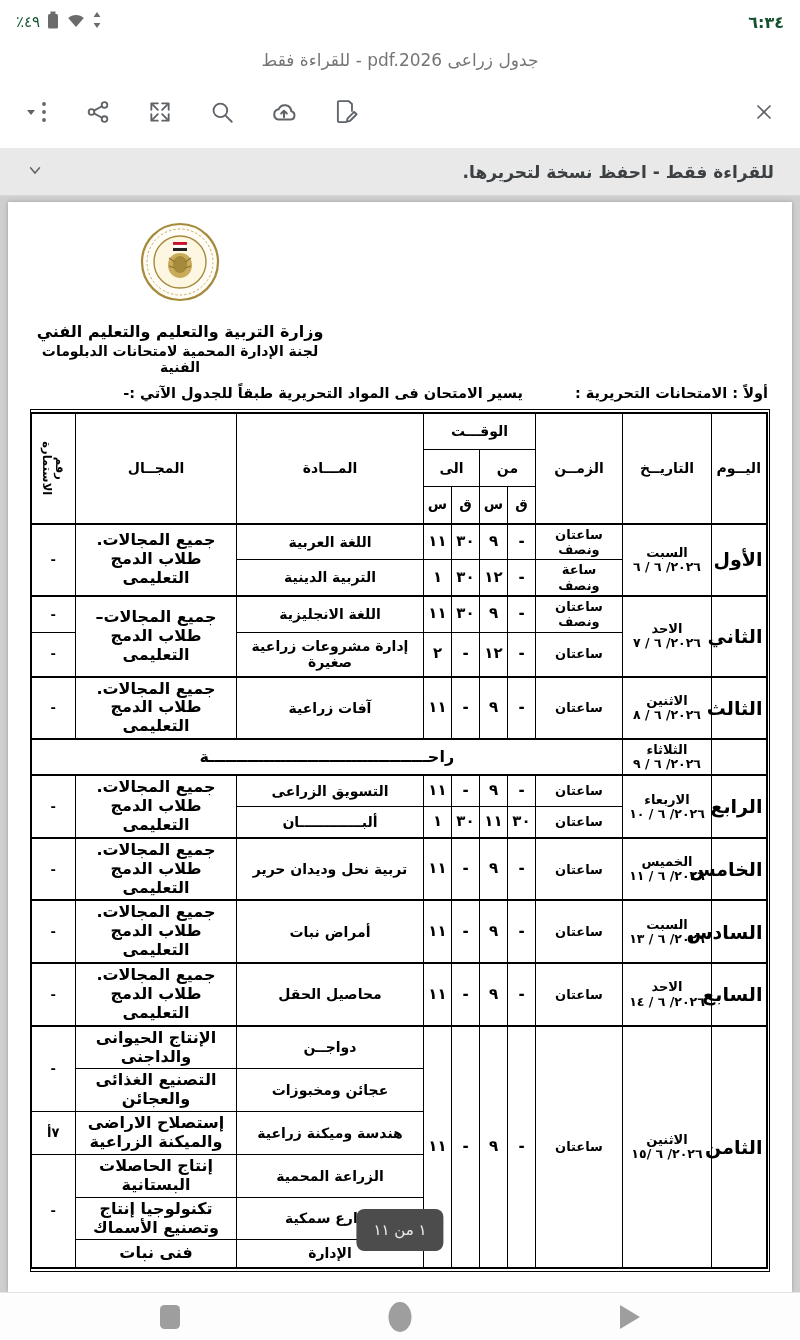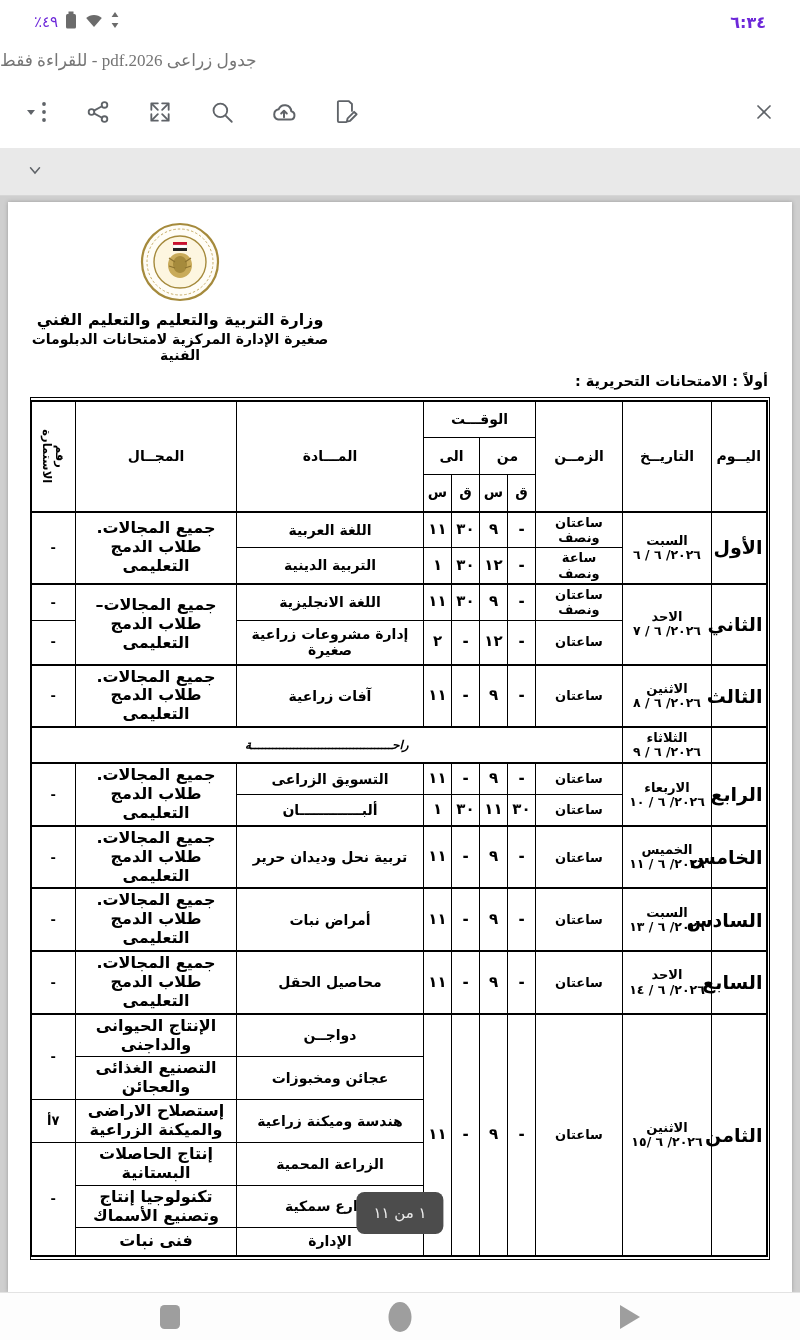--- a/index.html
+++ b/index.html
@@ -9,7 +9,7 @@
 
   
   .status-bar { height:44px; display:flex; align-items:center; justify-content:space-between;
-                padding:0 34px; color:#6d28d9; }
+                padding:0 16px; color:#14532d; }
   .sb-left { display:flex; align-items:center; gap:6px; }
   .sb-left .pct { font-size:15px; }
   .sb-right { font-size:16px;font-weight:bold; }

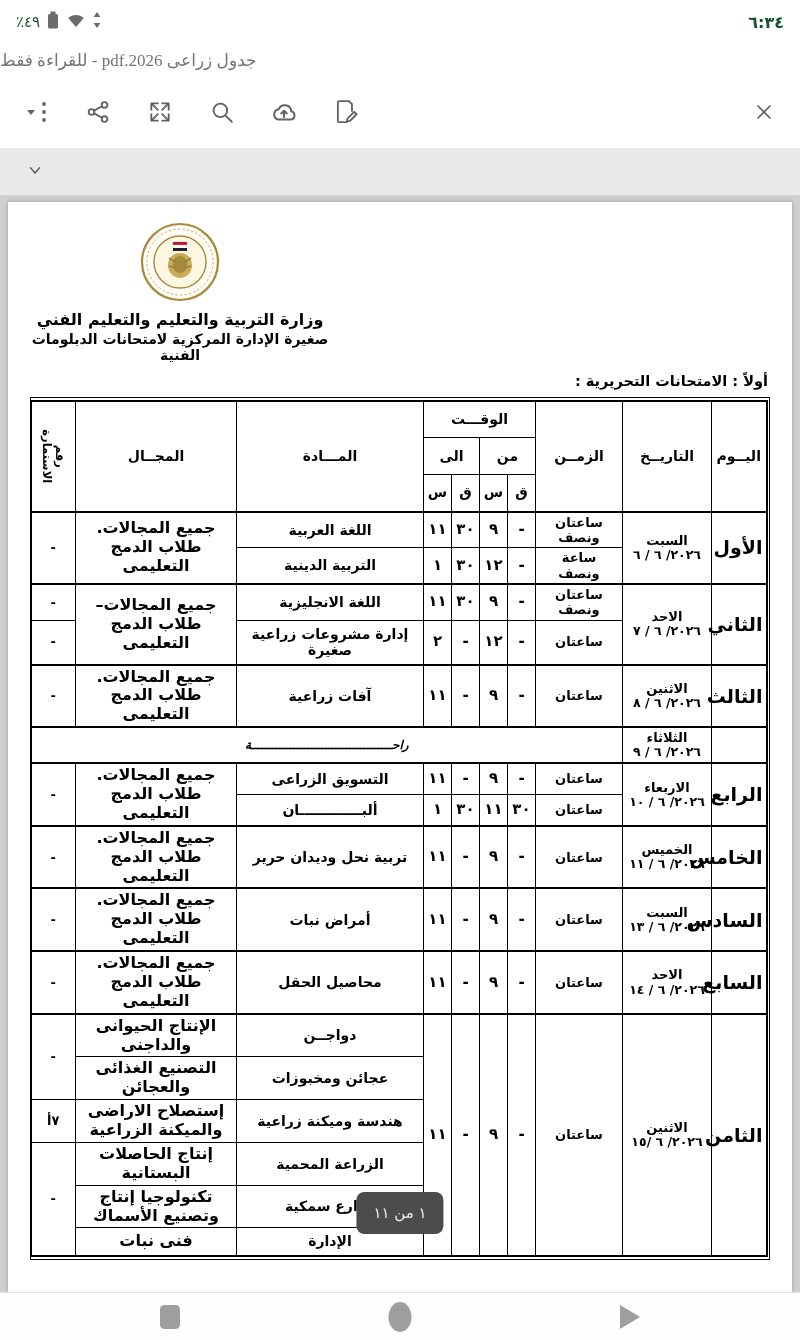--- a/index.html
+++ b/index.html
@@ -16,7 +16,7 @@
   .ltr { direction:ltr; unicode-bidi:isolate; }
 
   
-  .title-bar { height:32px; display:flex; align-items:center; justify-content:flex-start;font-family:Liberation Serif, serif; }
+  .title-bar { height:32px; display:flex; align-items:center; justify-content:center; }
   .title-bar .t { color:#757575; font-size:17px; direction:rtl; }
 
   

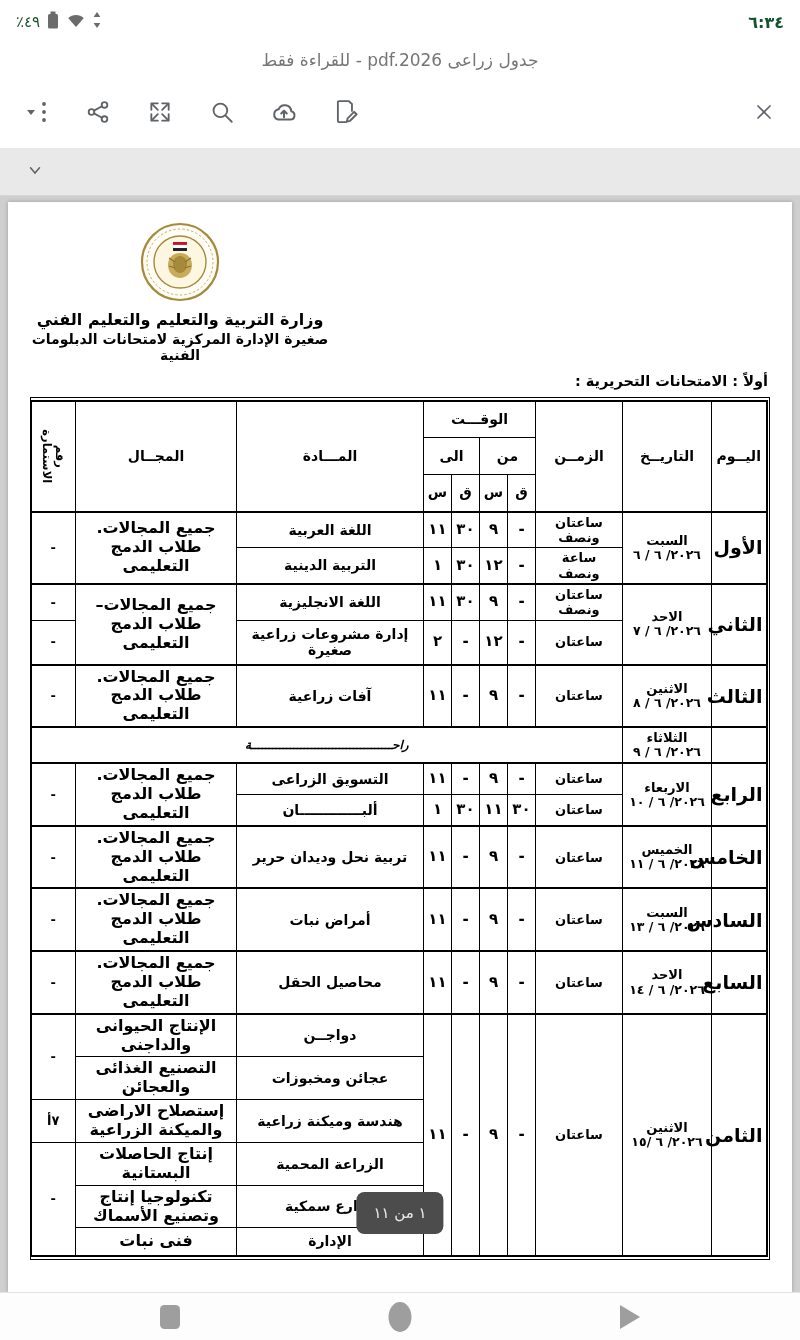--- a/index.html
+++ b/index.html
@@ -182,6 +182,7 @@
   </div>
 
   <div class="banner">
+    <span class="b-text">للقراءة فقط - احفظ نسخة لتحريرها.</span>
     <span class="chev">
       <svg width="18" height="18" viewBox="0 0 24 24">
           <polyline points="6,9 12,16 18,9"></polyline>

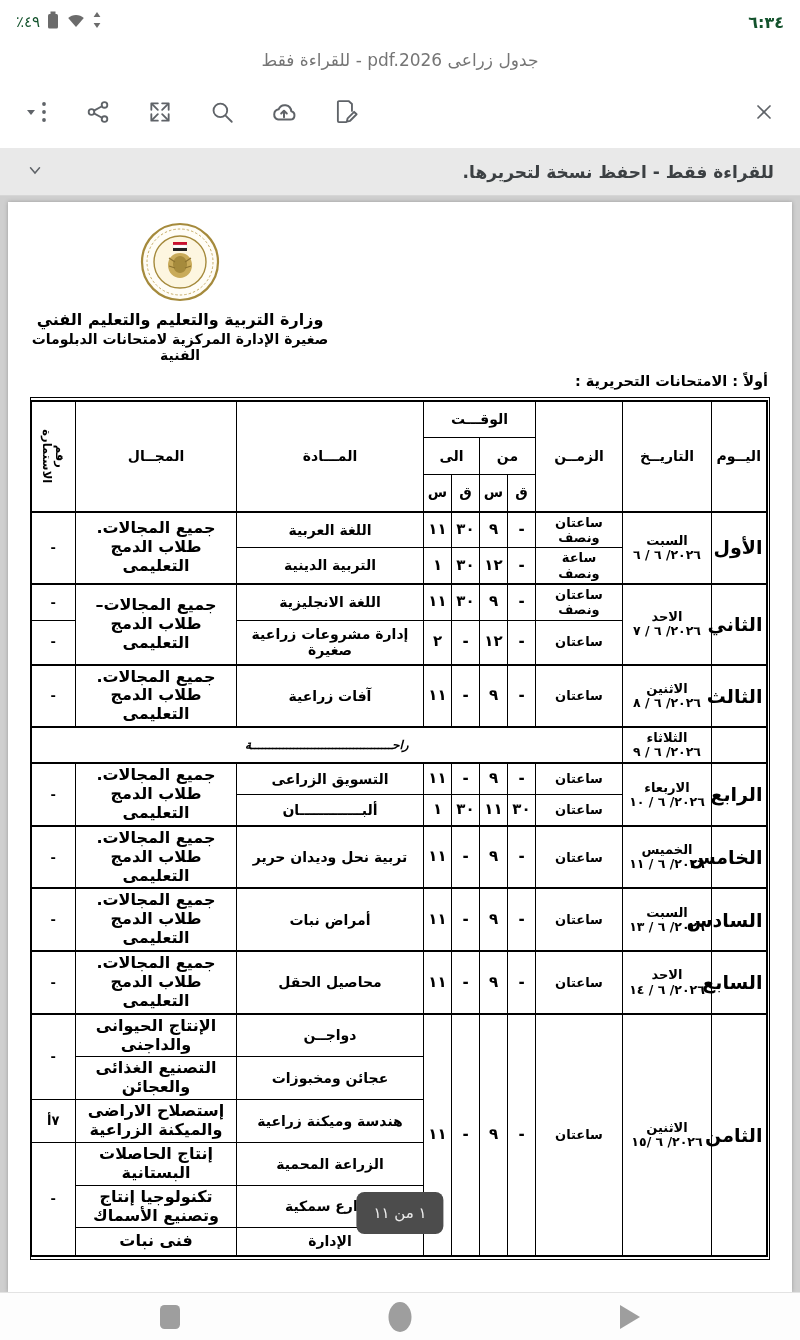--- a/index.html
+++ b/index.html
@@ -42,7 +42,7 @@
   
   .doc-head { width:320px; margin-left:12px; margin-right:auto; text-align:center; }
   .seal { display:inline-block; }
-  .ministry-1 { font-size:16px; font-weight:bold; margin-top:4px; }
+  .ministry-1 { font-size:16px; font-weight:bold; margin-top:16px; }
   .ministry-2 { font-size:14px; font-weight:bold; margin-top:2px; }
 
   

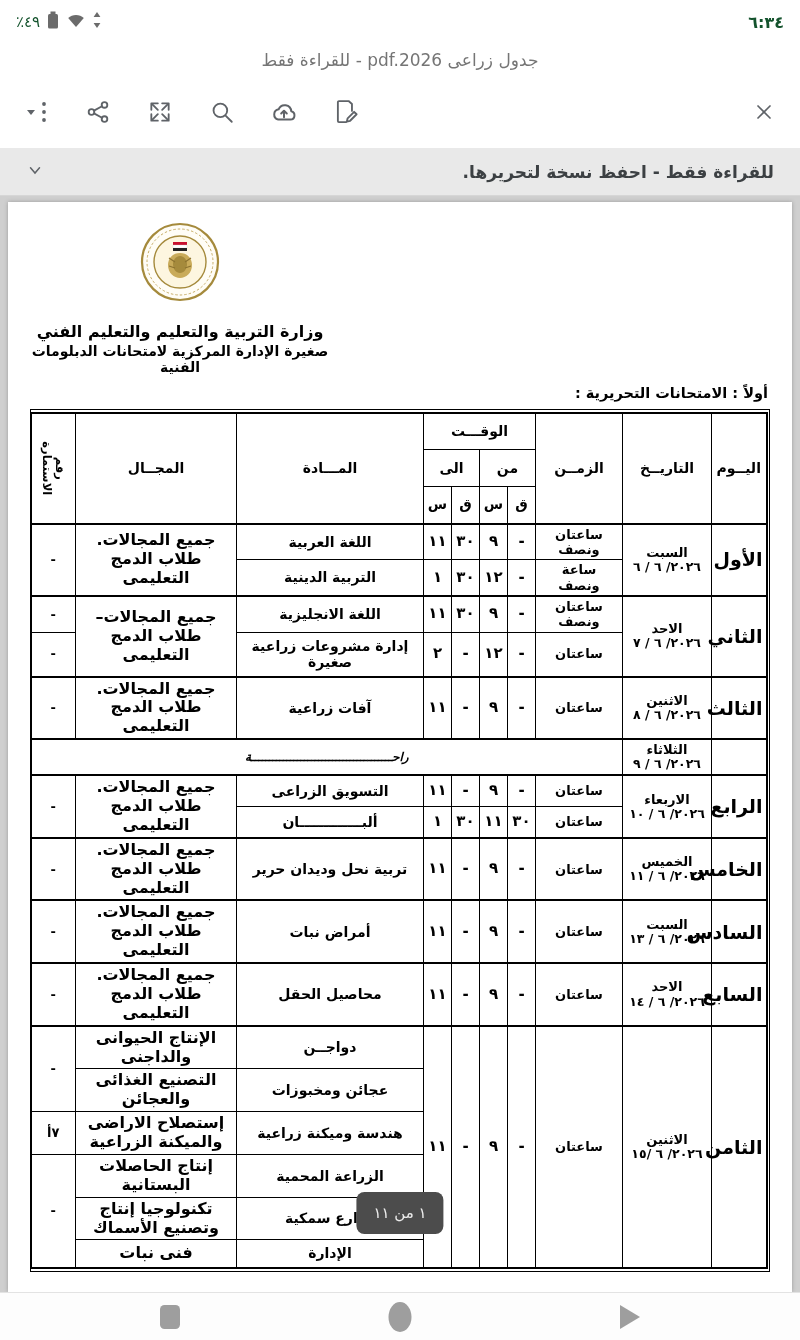--- a/index.html
+++ b/index.html
@@ -208,7 +208,7 @@
           </svg>
         </span>
         <div class="ministry-1">وزارة التربية والتعليم والتعليم الفني</div>
-        <div class="ministry-2">صغيرة الإدارة المركزية لامتحانات الدبلومات الفنية</div>
+        <div class="ministry-2">لجنة الإدارة المحمية لامتحانات الدبلومات الفنية</div>
       </div>
 
 

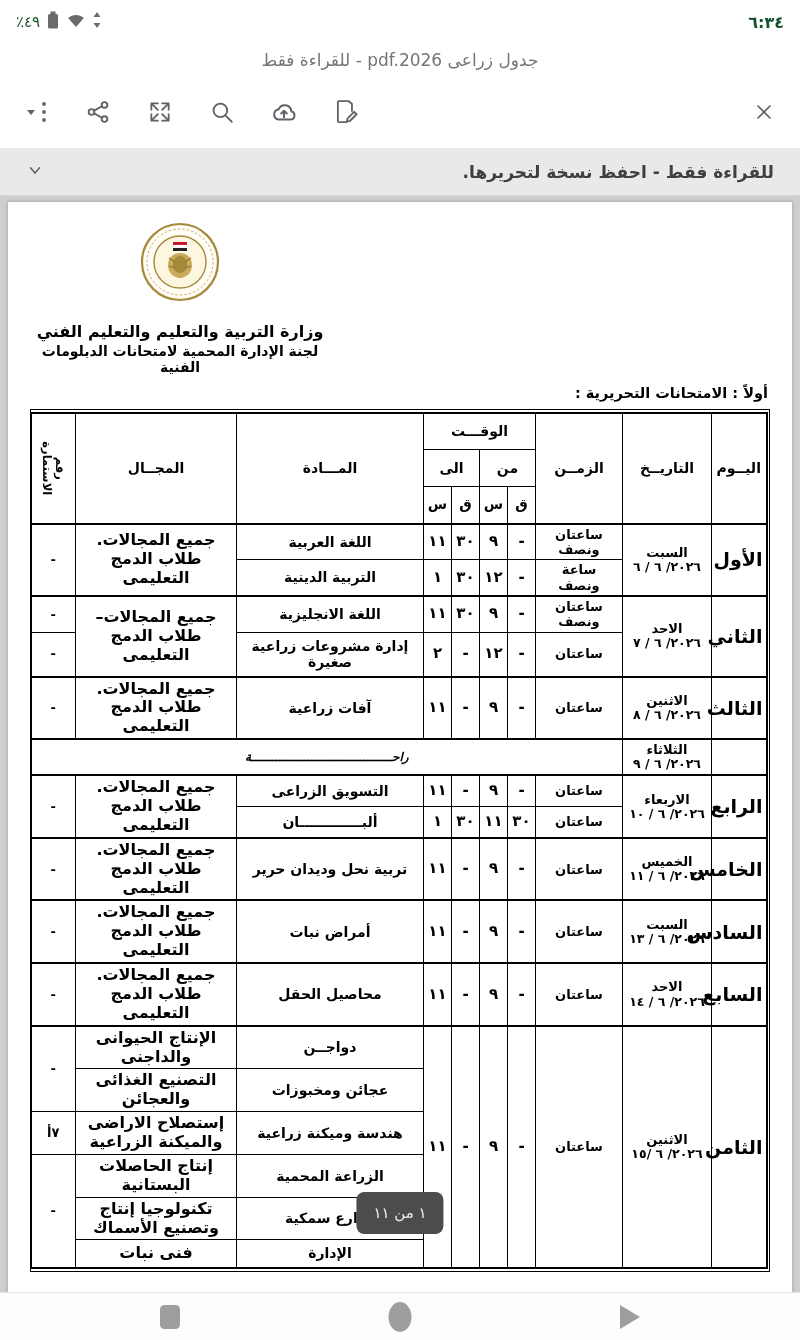--- a/index.html
+++ b/index.html
@@ -214,6 +214,7 @@
 
       <div class="intro">
         <span class="right">أولاً : الامتحانات التحريرية :</span>
+        <span class="left">يسير الامتحان فى المواد التحريرية طبقاً للجدول الآتي :-</span>
       </div>
 
       <div class="tbl-wrap">

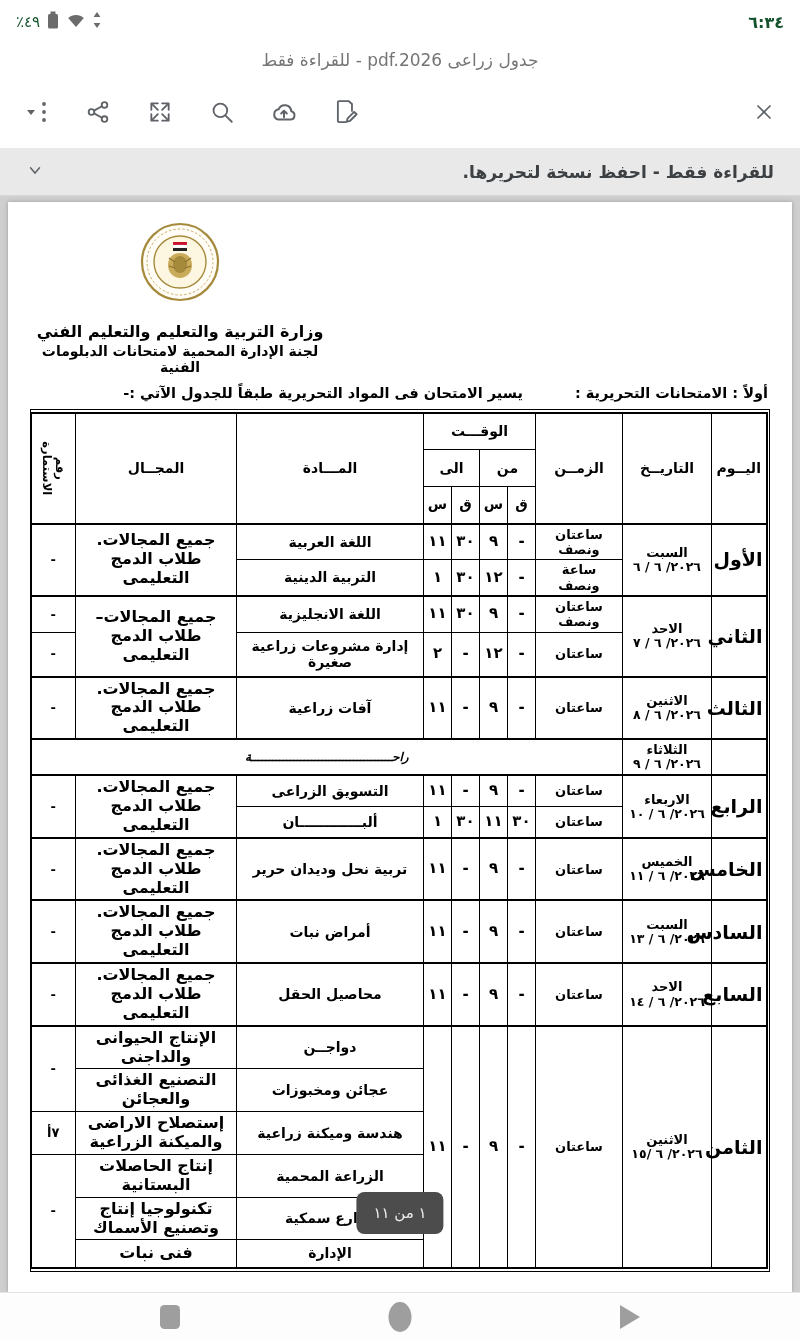--- a/index.html
+++ b/index.html
@@ -71,7 +71,7 @@
   td.subj { font-size:14px; padding:5px 3px; }
   td.field{ font-size:16px; }
   td.form { font-size:13px; }
-  td.rest { font-size:12px; letter-spacing:1px; padding:0 3px;font-style:italic; }
+  td.rest { font-size:16px; letter-spacing:1px; padding:0 3px; }
   .form-head { display:flex; align-items:center; justify-content:center; height:72px; }
   .form-head .rot { transform:rotate(90deg); width:70px; font-size:11.5px; line-height:1.15; }
 

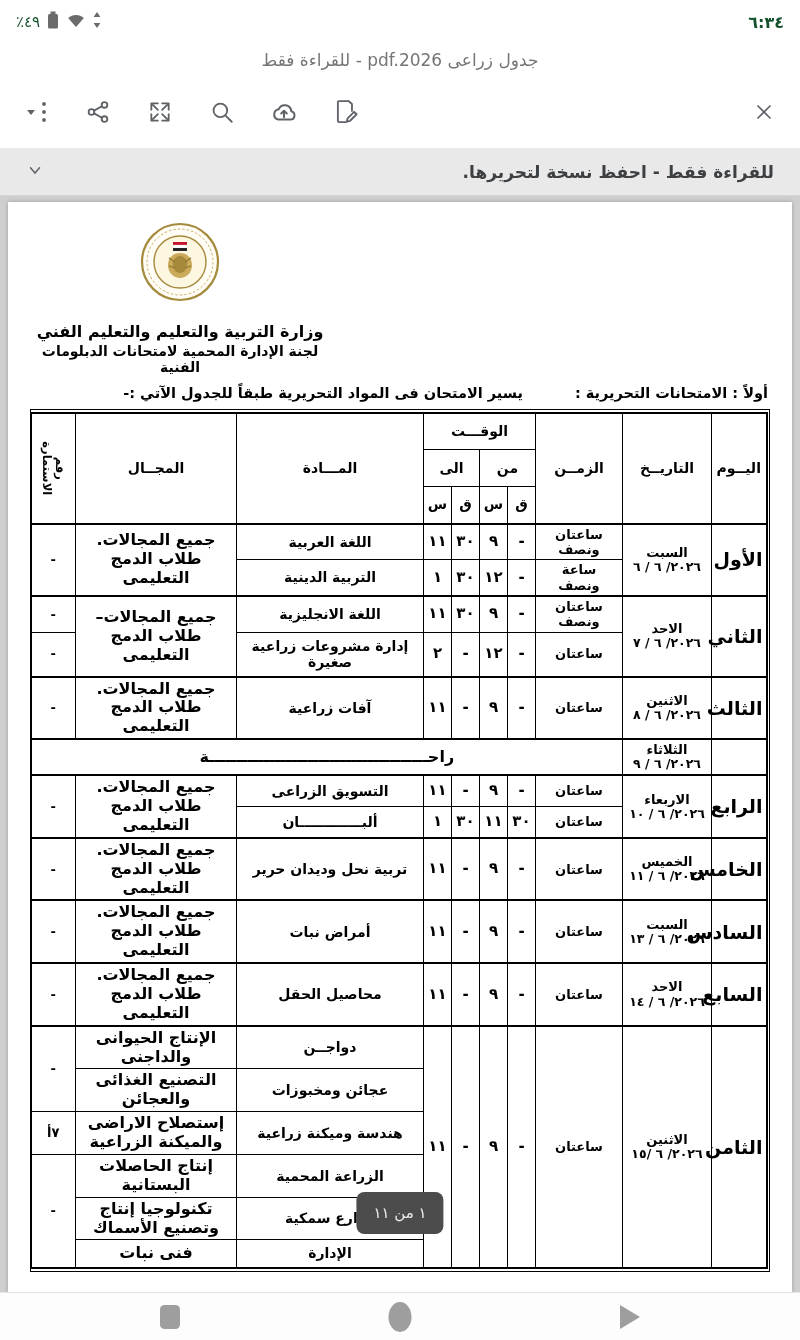--- a/index.html
+++ b/index.html
@@ -76,7 +76,7 @@
   .form-head .rot { transform:rotate(90deg); width:70px; font-size:11.5px; line-height:1.15; }
 
   
-  .page-pill { position:absolute; left:50%; transform:translateX(-50%); bottom:106px;
+  .page-pill { position:absolute; left:50%; transform:translateX(-50%); bottom:89px;
                background:#4c4c4c; color:#ececec; border-radius:8px; padding:12px 17px;
                font-size:15px; direction:rtl; }
 

